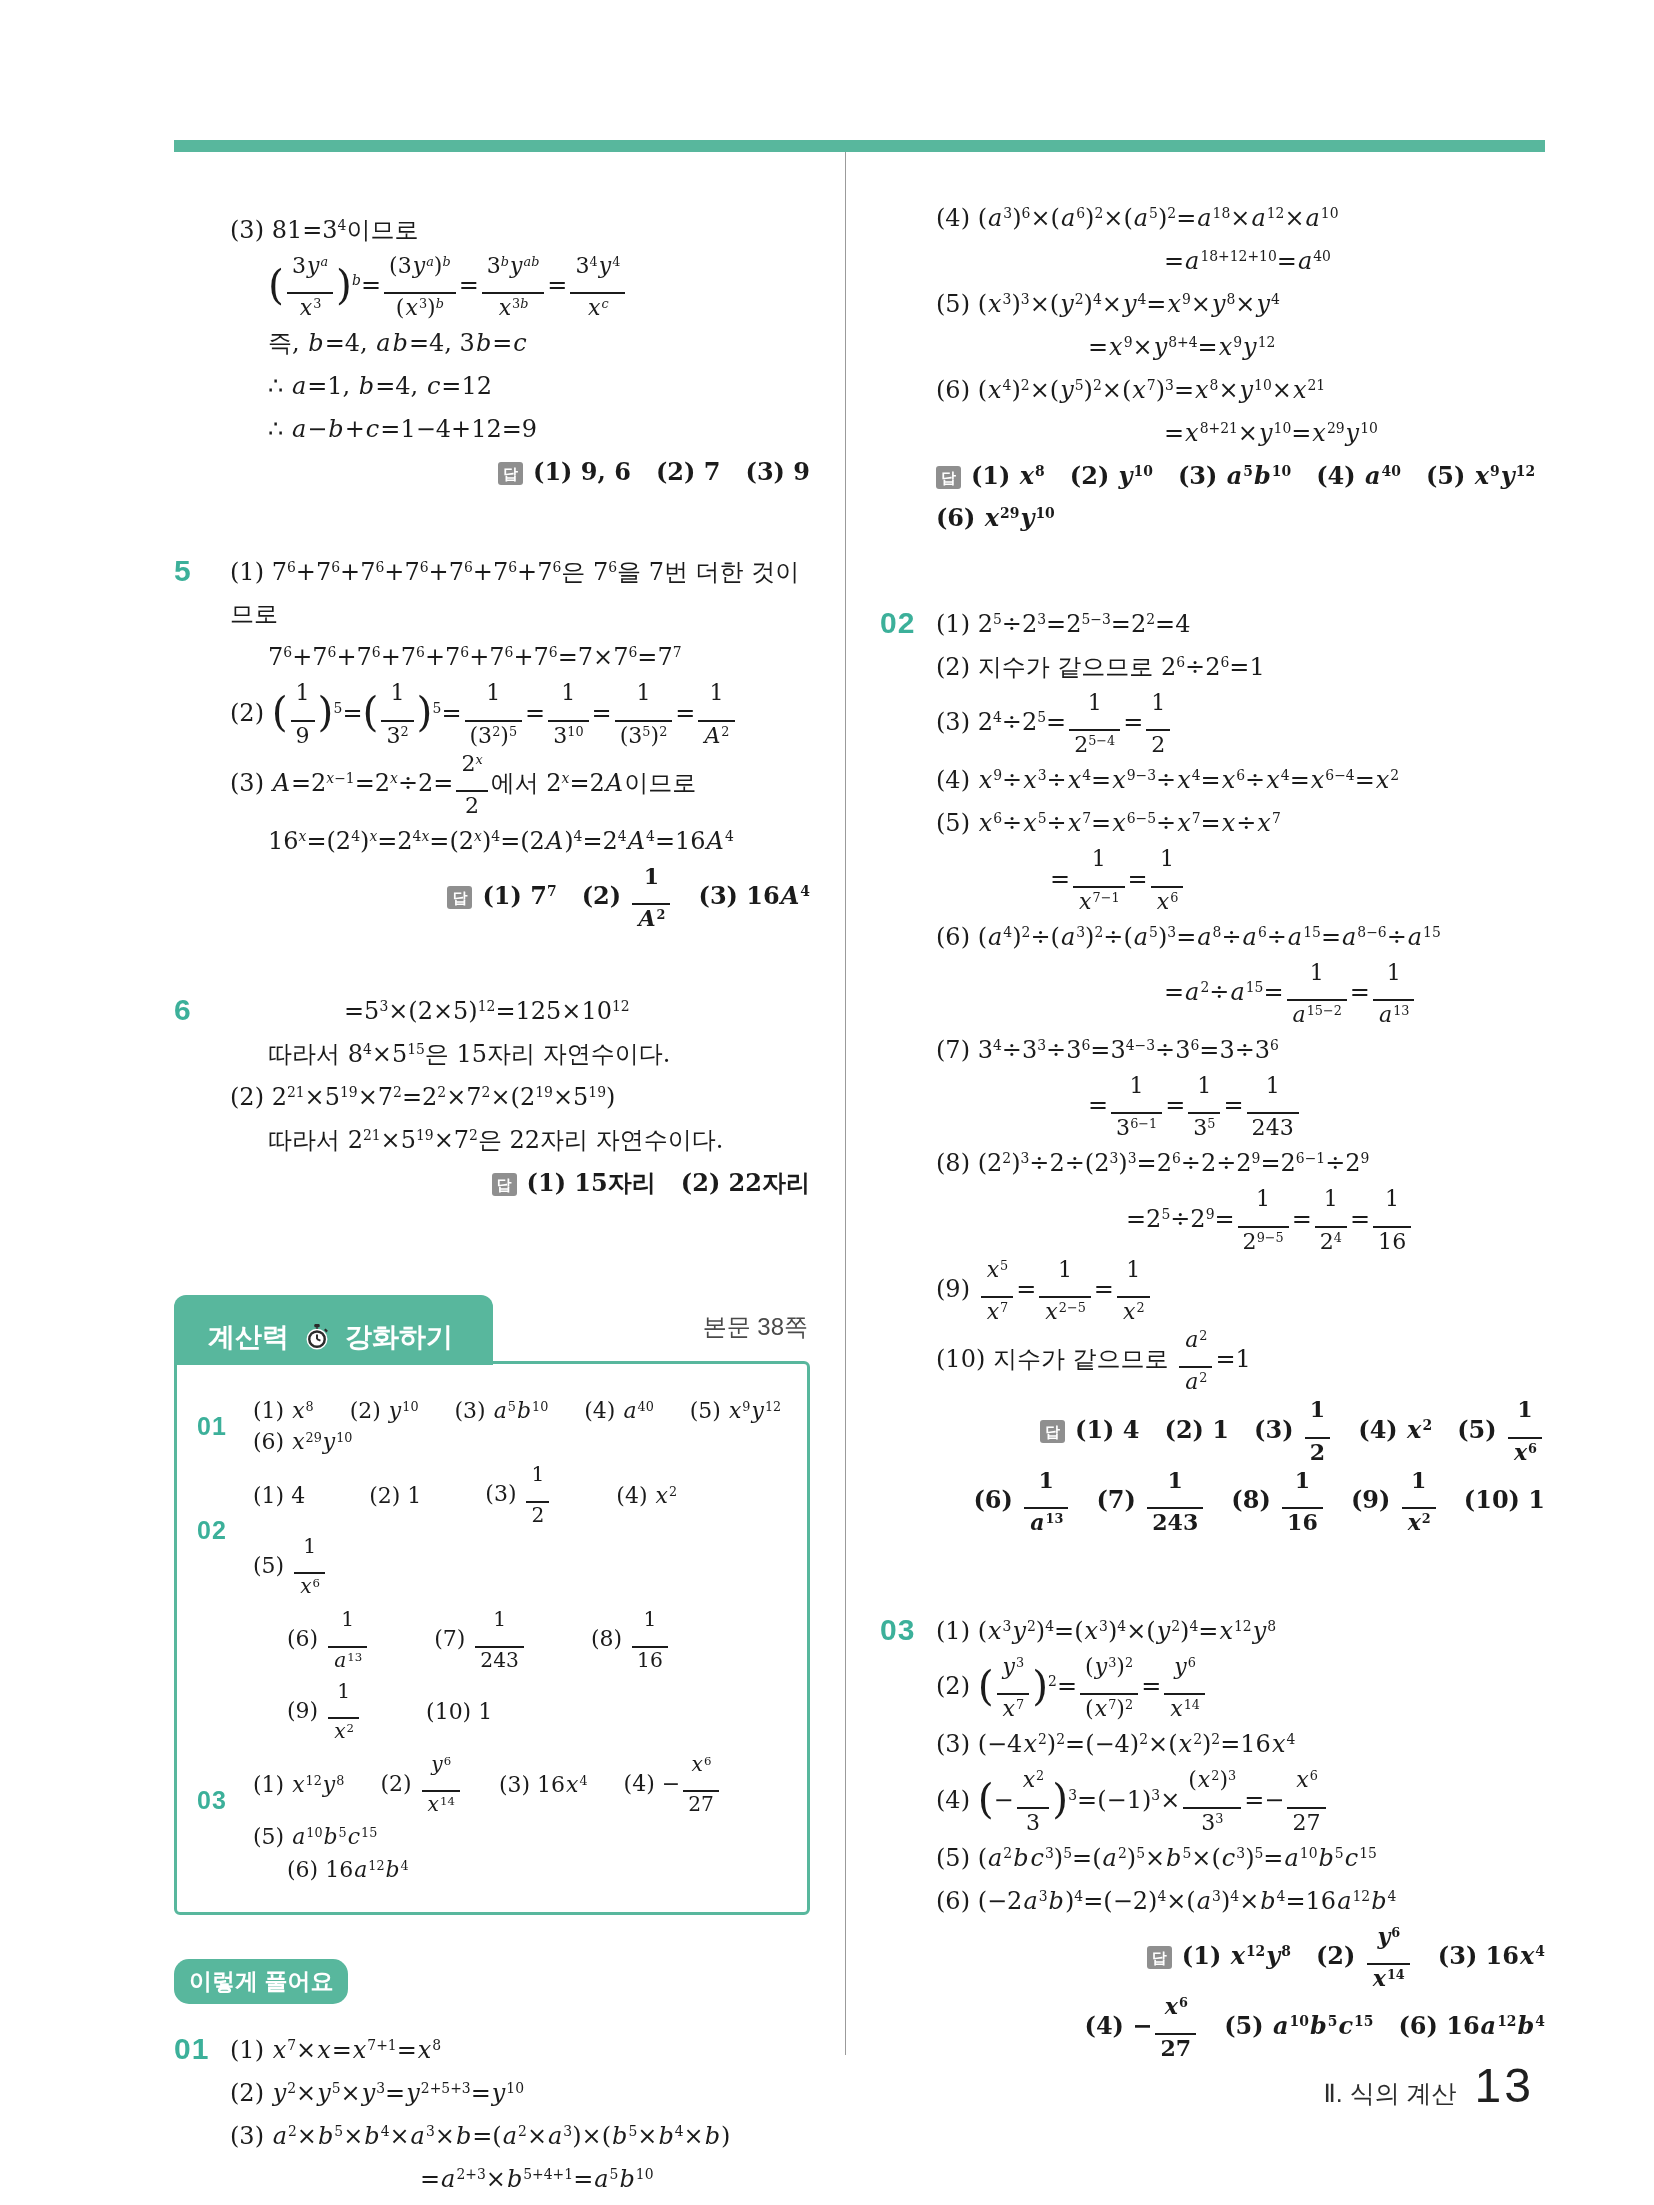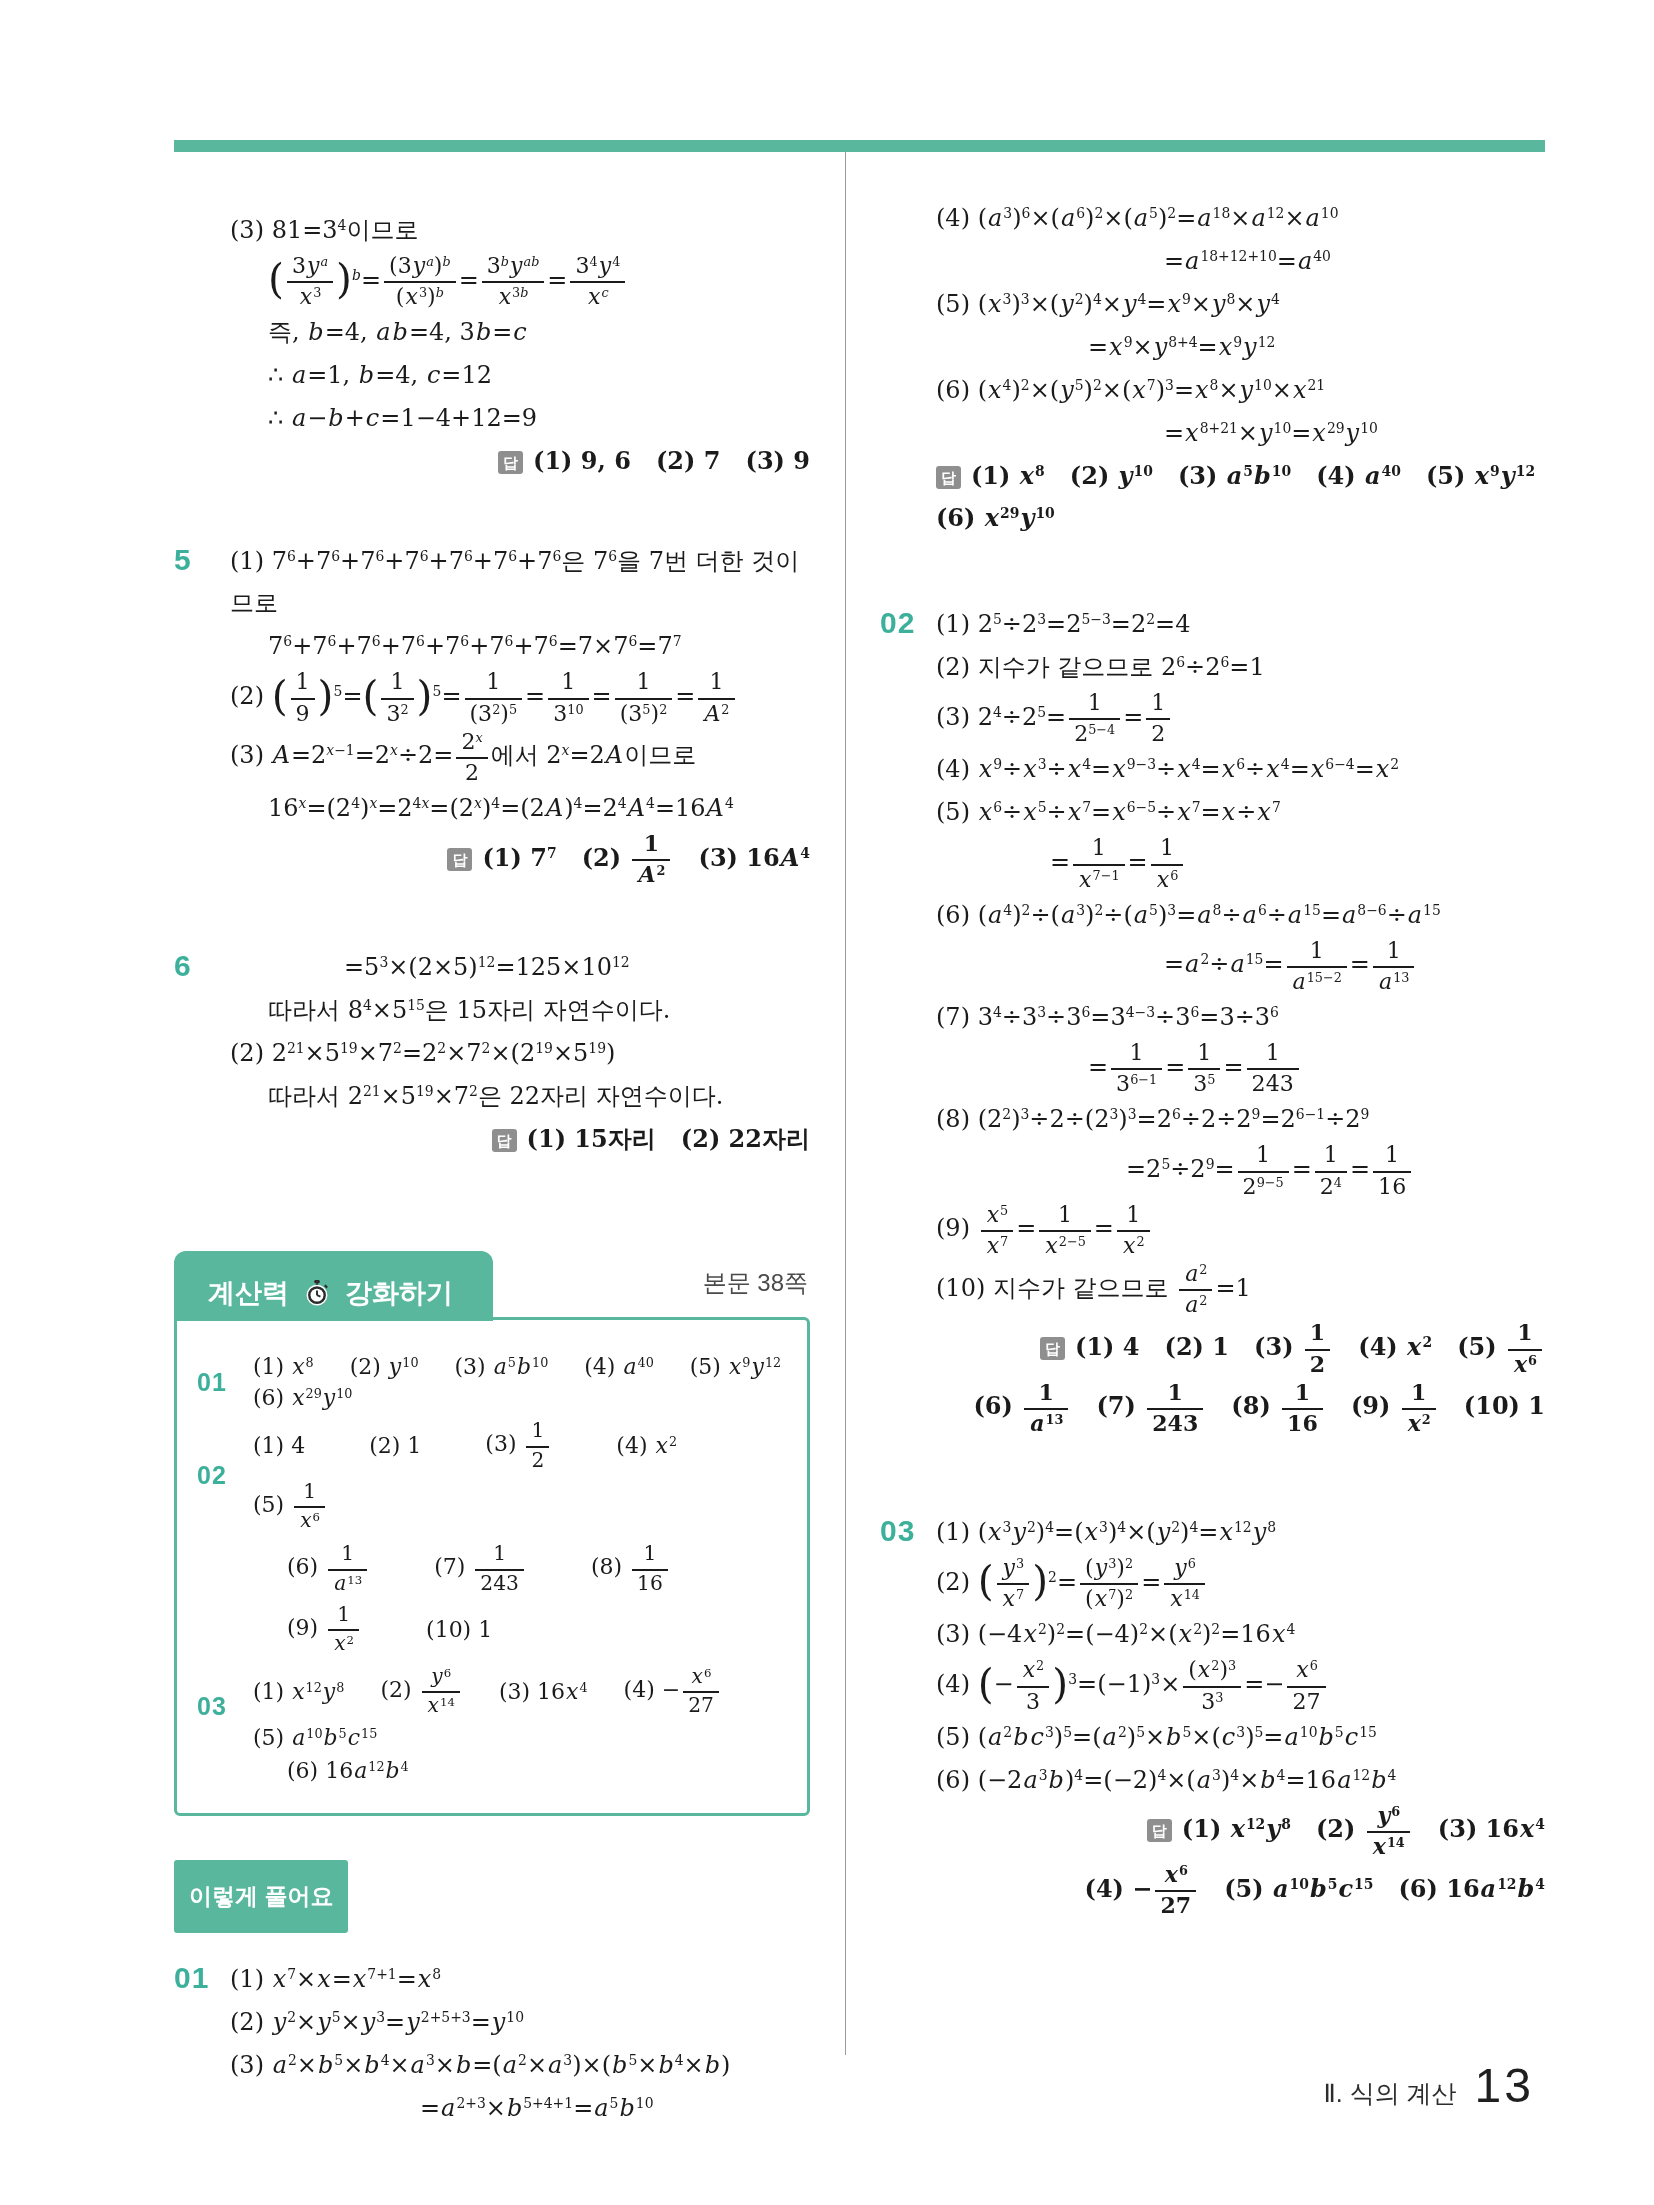--- a/index.html
+++ b/index.html
@@ -20,7 +20,7 @@
   .mline sup i{padding:0;}
   .frac{display:inline-flex;flex-direction:column;vertical-align:middle;text-align:center;
         margin:2px 3px;line-height:1.05;font-size:0.92em;}
-  .fnum{display:block;padding:0 5px 4px;border-bottom:2px solid #1b1b1b;}
+  .fnum{display:block;padding:0 5px 15px;border-bottom:2px solid #1b1b1b;}
   .fden{display:block;padding:2px 5px 0;}
   .bigp{font-size:1.7em;vertical-align:middle;line-height:0;position:relative;top:-2px;}
   .al-right{text-align:right;}

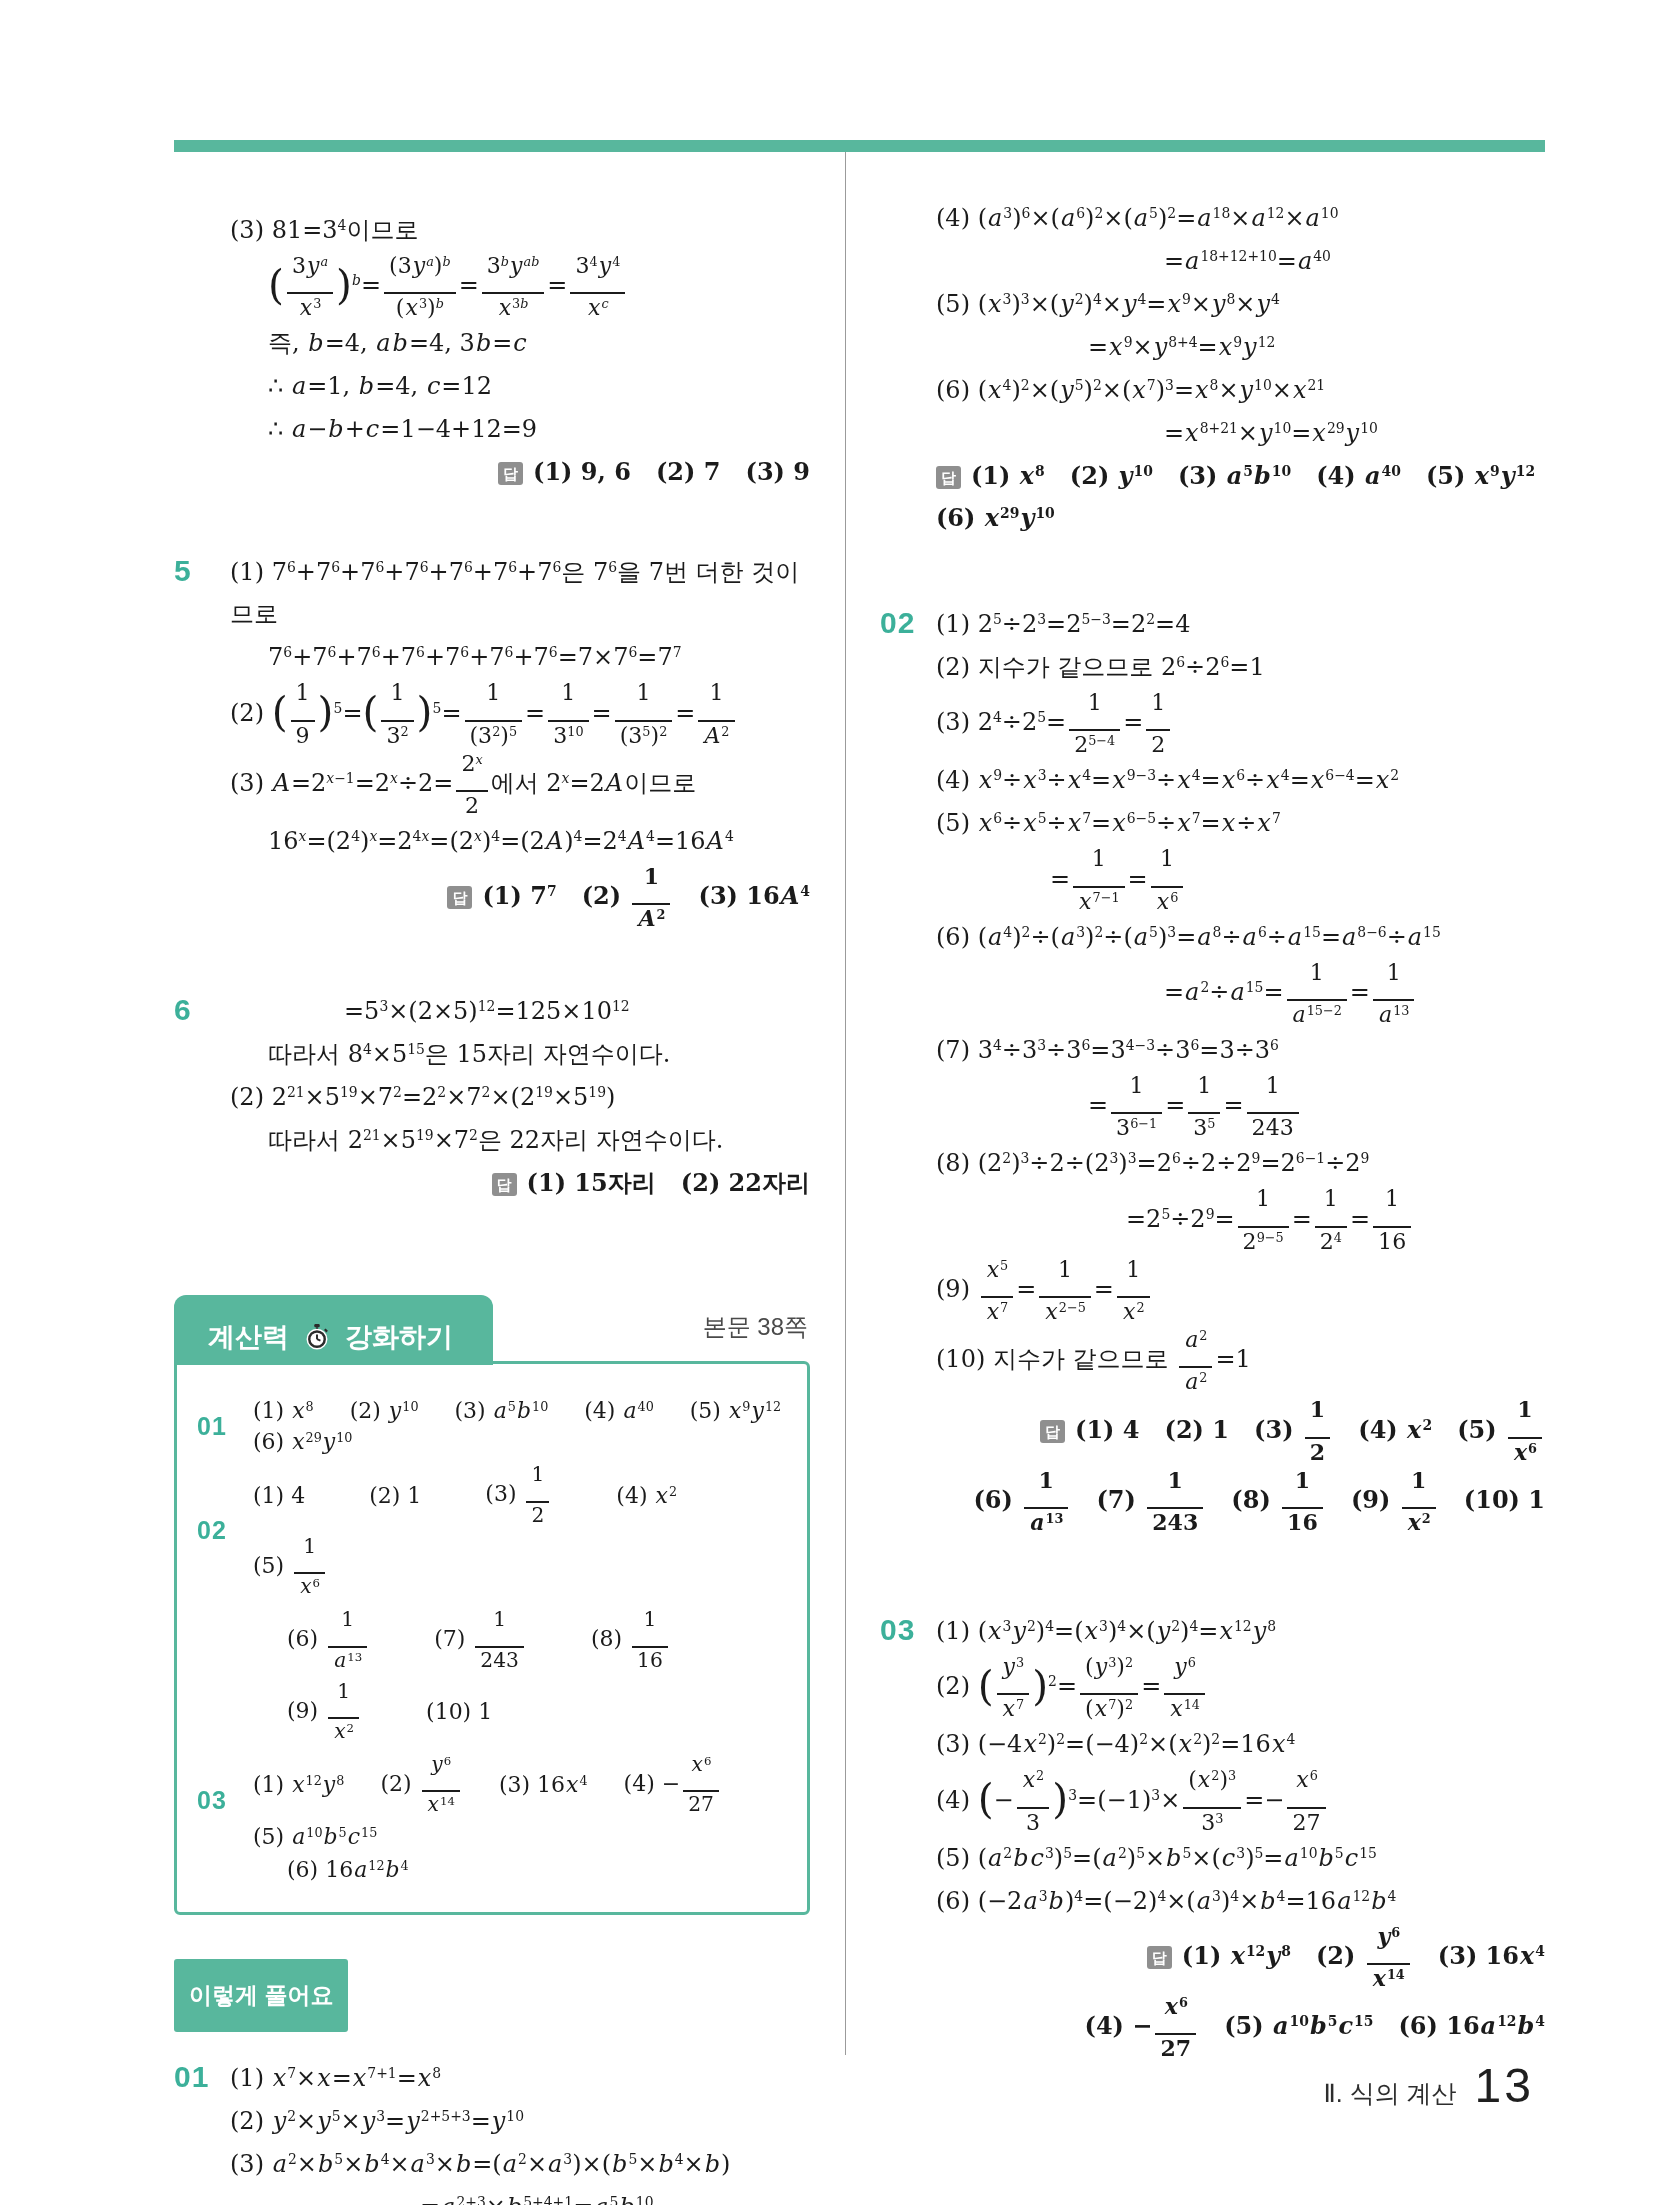--- a/index.html
+++ b/index.html
@@ -51,7 +51,7 @@
   
   .mbadge{display:inline-block;background:var(--teal,#58b79d);color:#fff;
         font-family:"Liberation Sans",sans-serif;font-weight:bold;font-size:23px;
-        padding:21px 15px;border-radius:3px;margin:0 0 24px 0;}
+        padding:7px 15px;border-radius:15px;margin:0 0 24px 0;}
   
   .footer{position:absolute;right:120px;top:2058px;display:flex;align-items:baseline;gap:18px;
         font-family:"Liberation Sans",sans-serif;}

